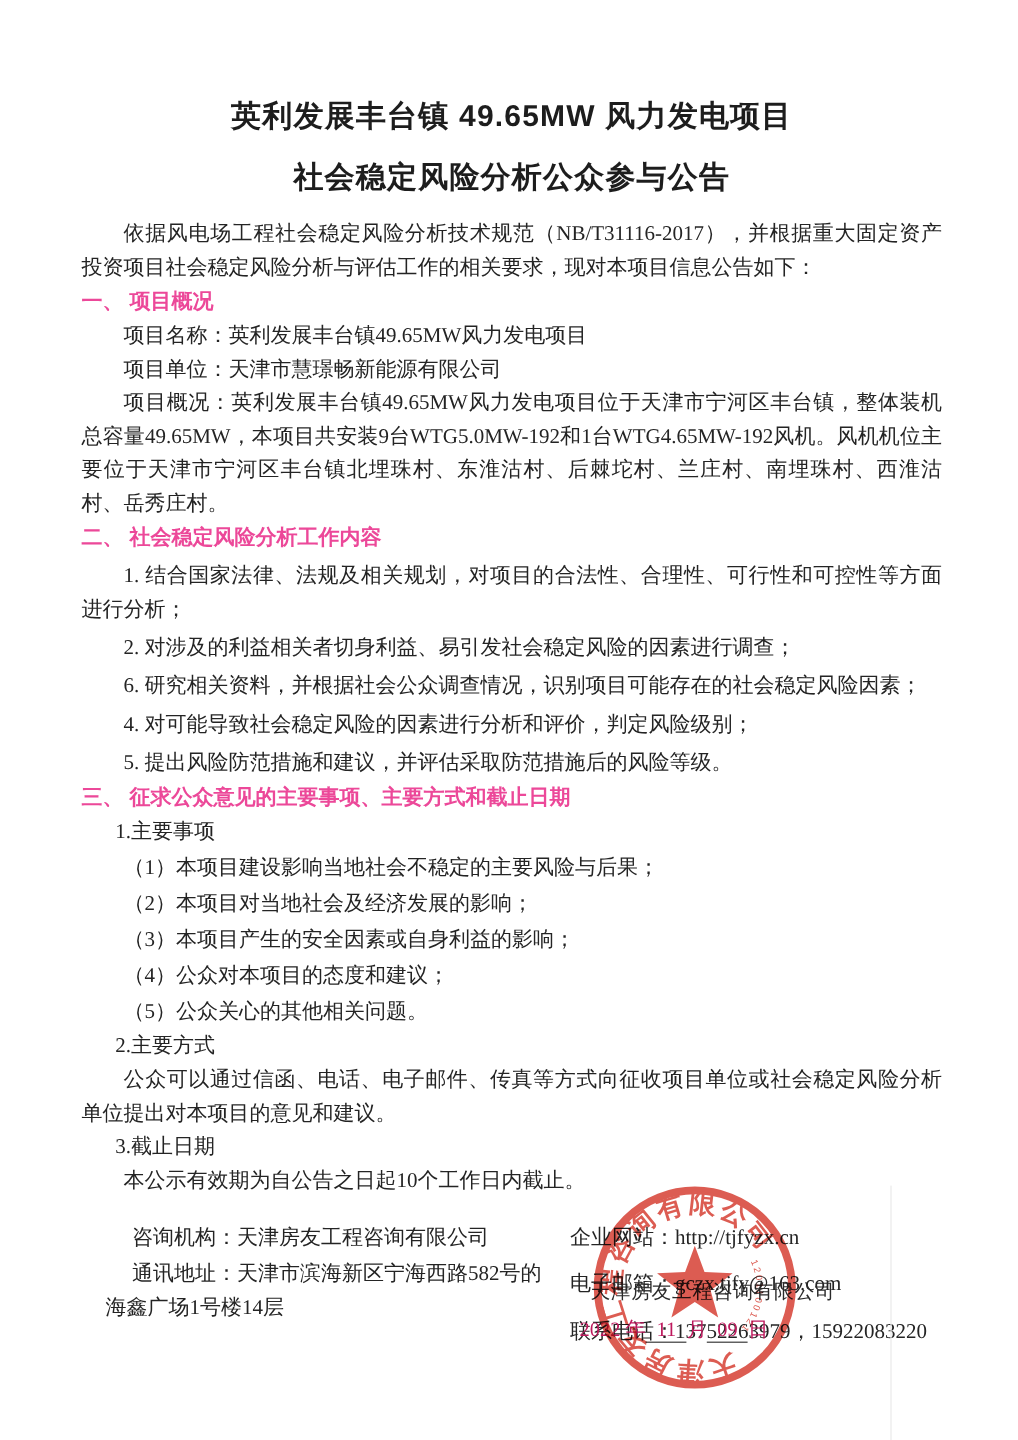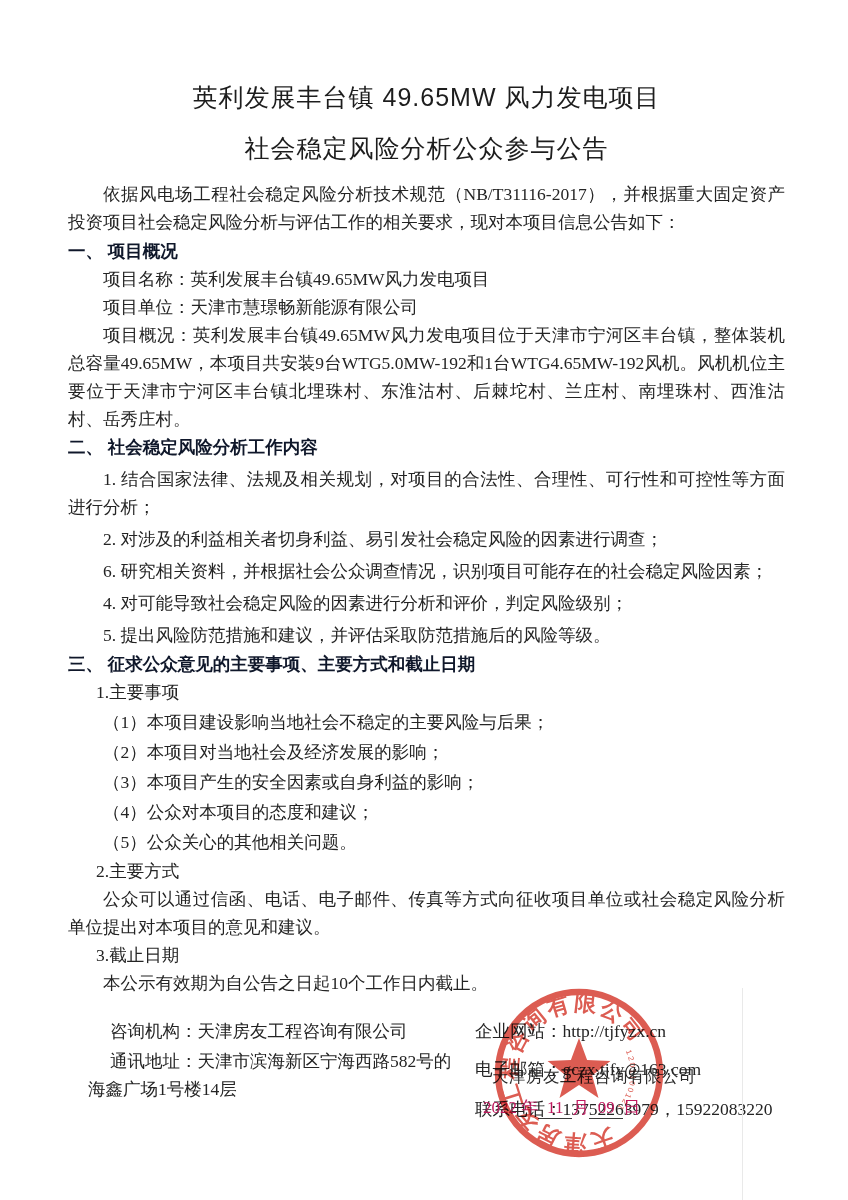--- a/index.html
+++ b/index.html
@@ -17,7 +17,7 @@
 
   .doc-title {
     font-family:"Liberation Sans","DejaVu Sans",sans-serif;
-    font-weight:normal; font-size:25px; line-height:28px;
+    font-weight:bold; font-size:25px; line-height:28px;
     text-align:center; color:#1d1d1d; letter-spacing:1px;
   }
   .t1 { margin-top:83px; }

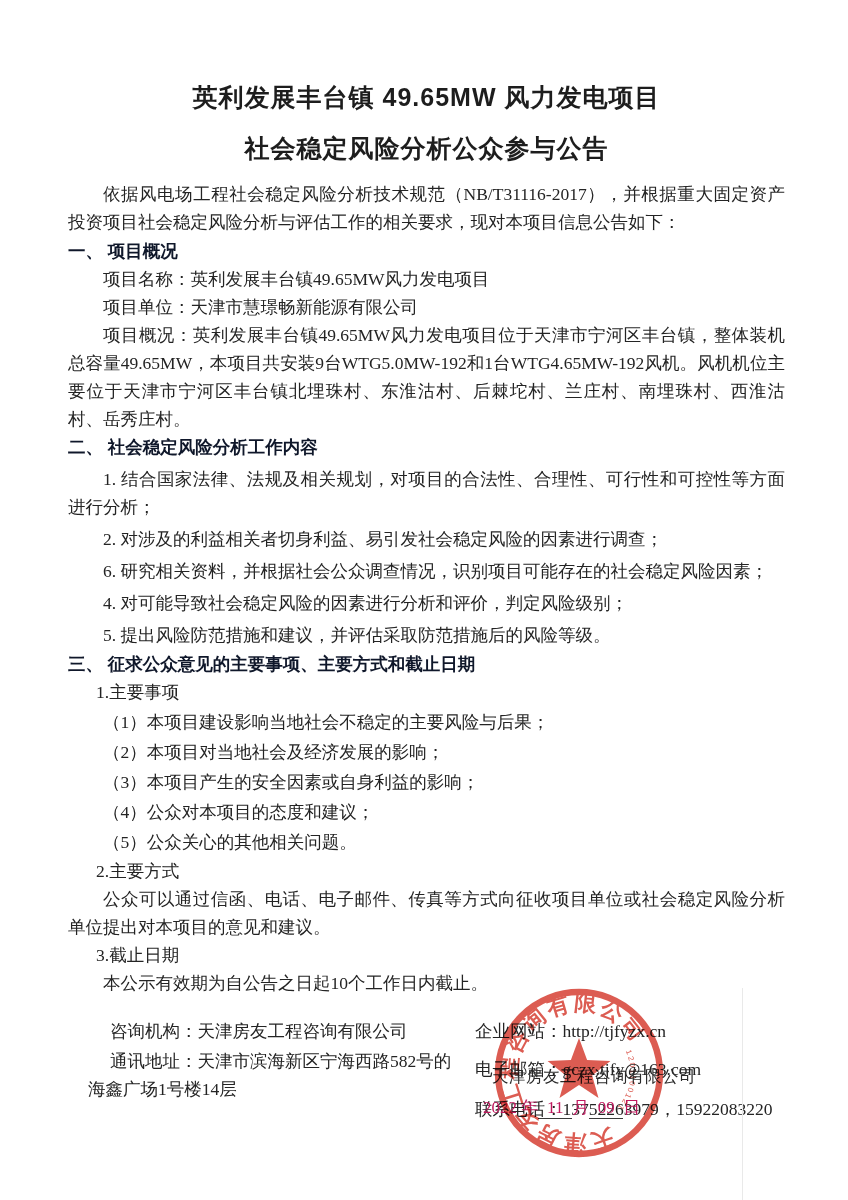--- a/index.html
+++ b/index.html
@@ -26,7 +26,7 @@
   p, h2 { font-size:17.5px; line-height:28px; text-align:justify; }
   h2 {
     font-family:"Liberation Sans","DejaVu Sans",sans-serif;
-    font-weight:bold; font-size:17.5px; color:#0f172a;
+    font-weight:bold; font-size:17.5px; color:#ec4899;
   }
   .intro { margin-top:18px; text-indent:2em; }
   .h-sec1 { margin-top:1px; }

